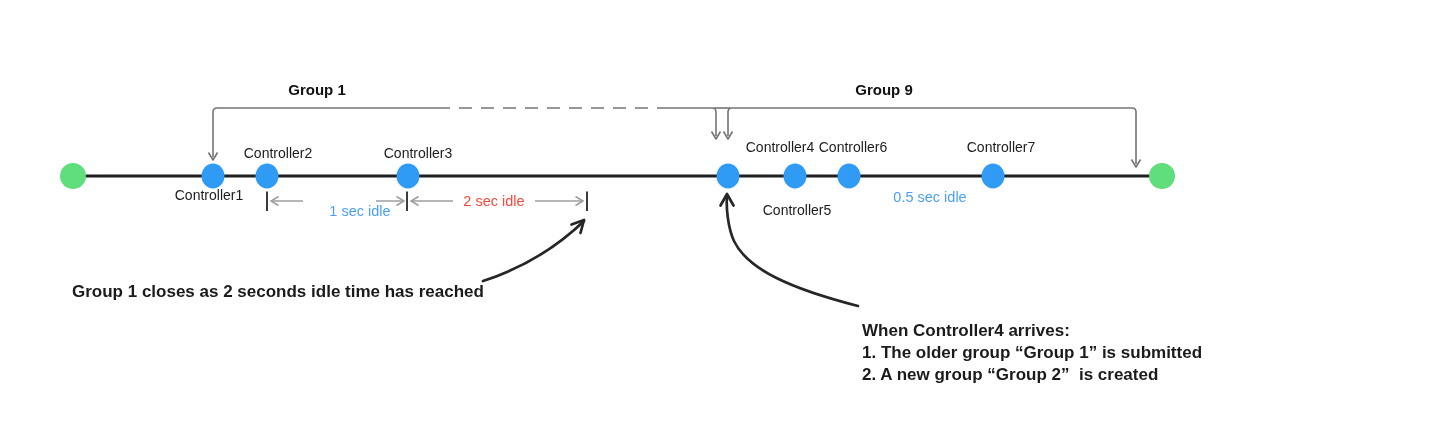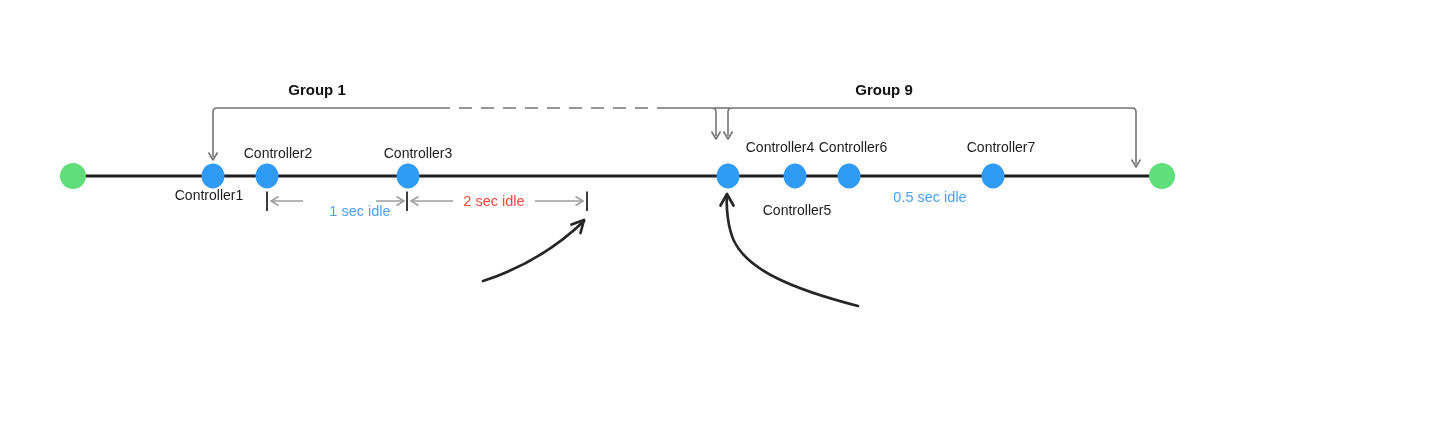--- a/index.html
+++ b/index.html
@@ -127,6 +127,7 @@
   <div class="idle-lbl idle-red" style="left:494px; top:193px;">2 sec idle</div>
   <div class="idle-lbl idle-blue" style="left:930px; top:189px;">0.5 sec idle</div>
 
+  <div class="note1">Group 1 closes as 2 seconds idle time has reached</div>
 
 
 </div>

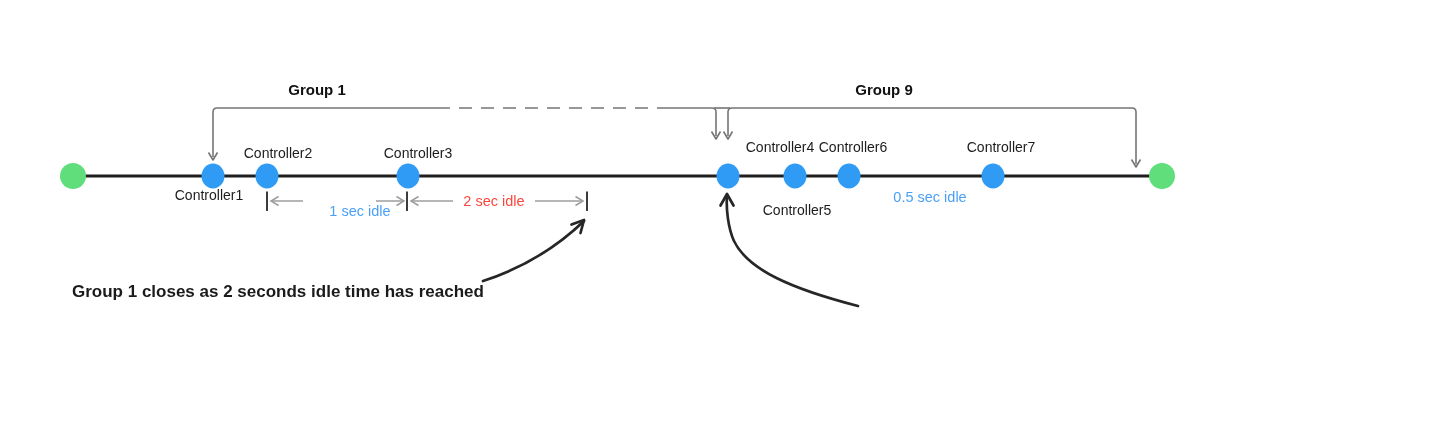--- a/index.html
+++ b/index.html
@@ -129,6 +129,11 @@
 
   <div class="note1">Group 1 closes as 2 seconds idle time has reached</div>
 
+  <div class="note2">
+    <div class="note2-line">When Controller4 arrives:</div>
+    <div class="note2-line">1. The older group “Group 1” is submitted</div>
+    <div class="note2-line">2. A new group “Group 2”  is created</div>
+  </div>
 
 </div>
 

